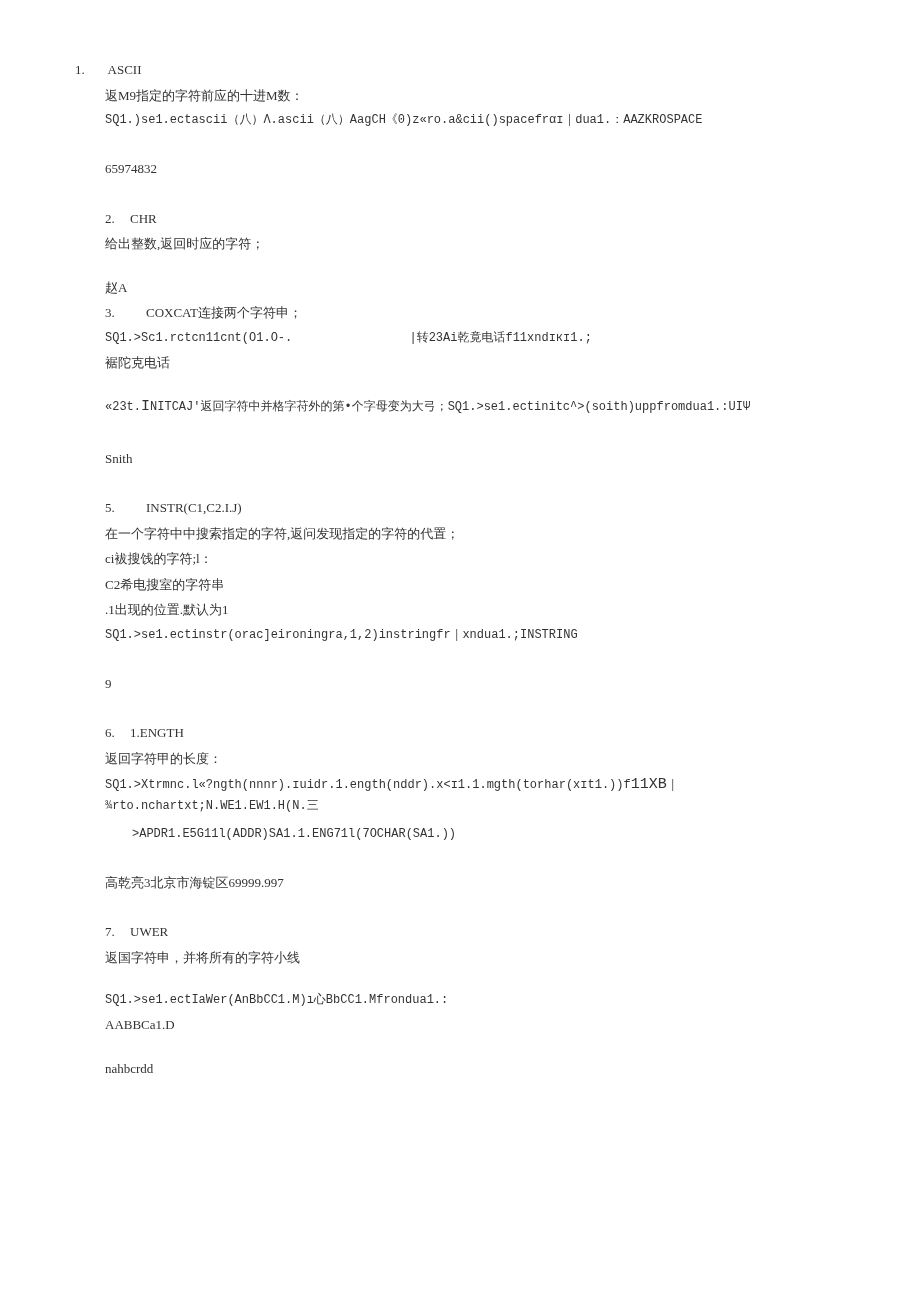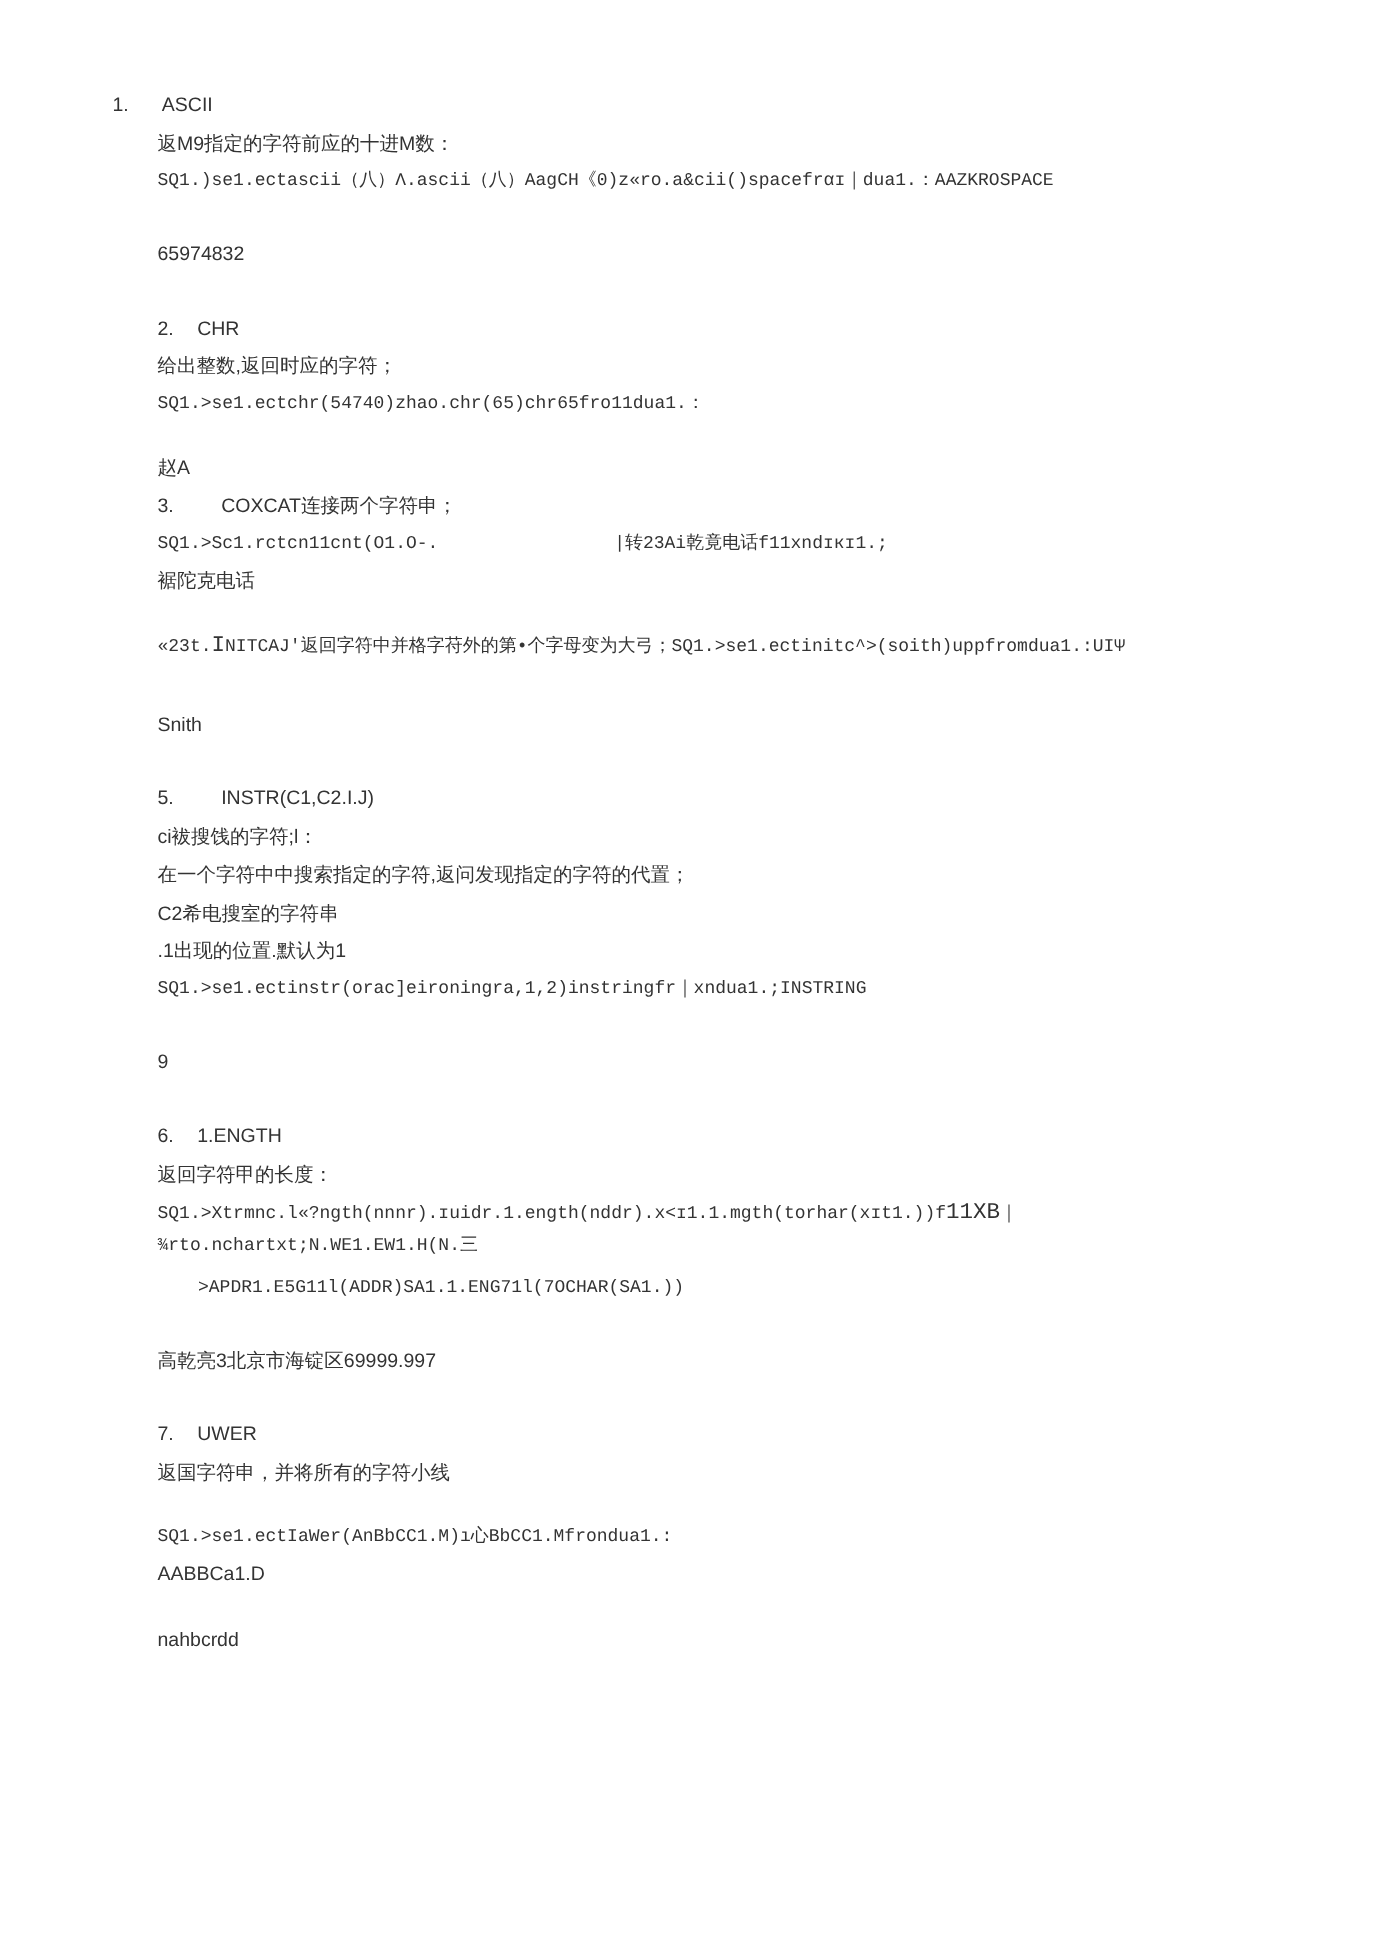--- a/index.html
+++ b/index.html
@@ -22,6 +22,7 @@
     }
     .line {
       margin-bottom: 6px;
+      font-family: Liberation Serif, serif;
     }
     .indent {
       margin-left: 30px;

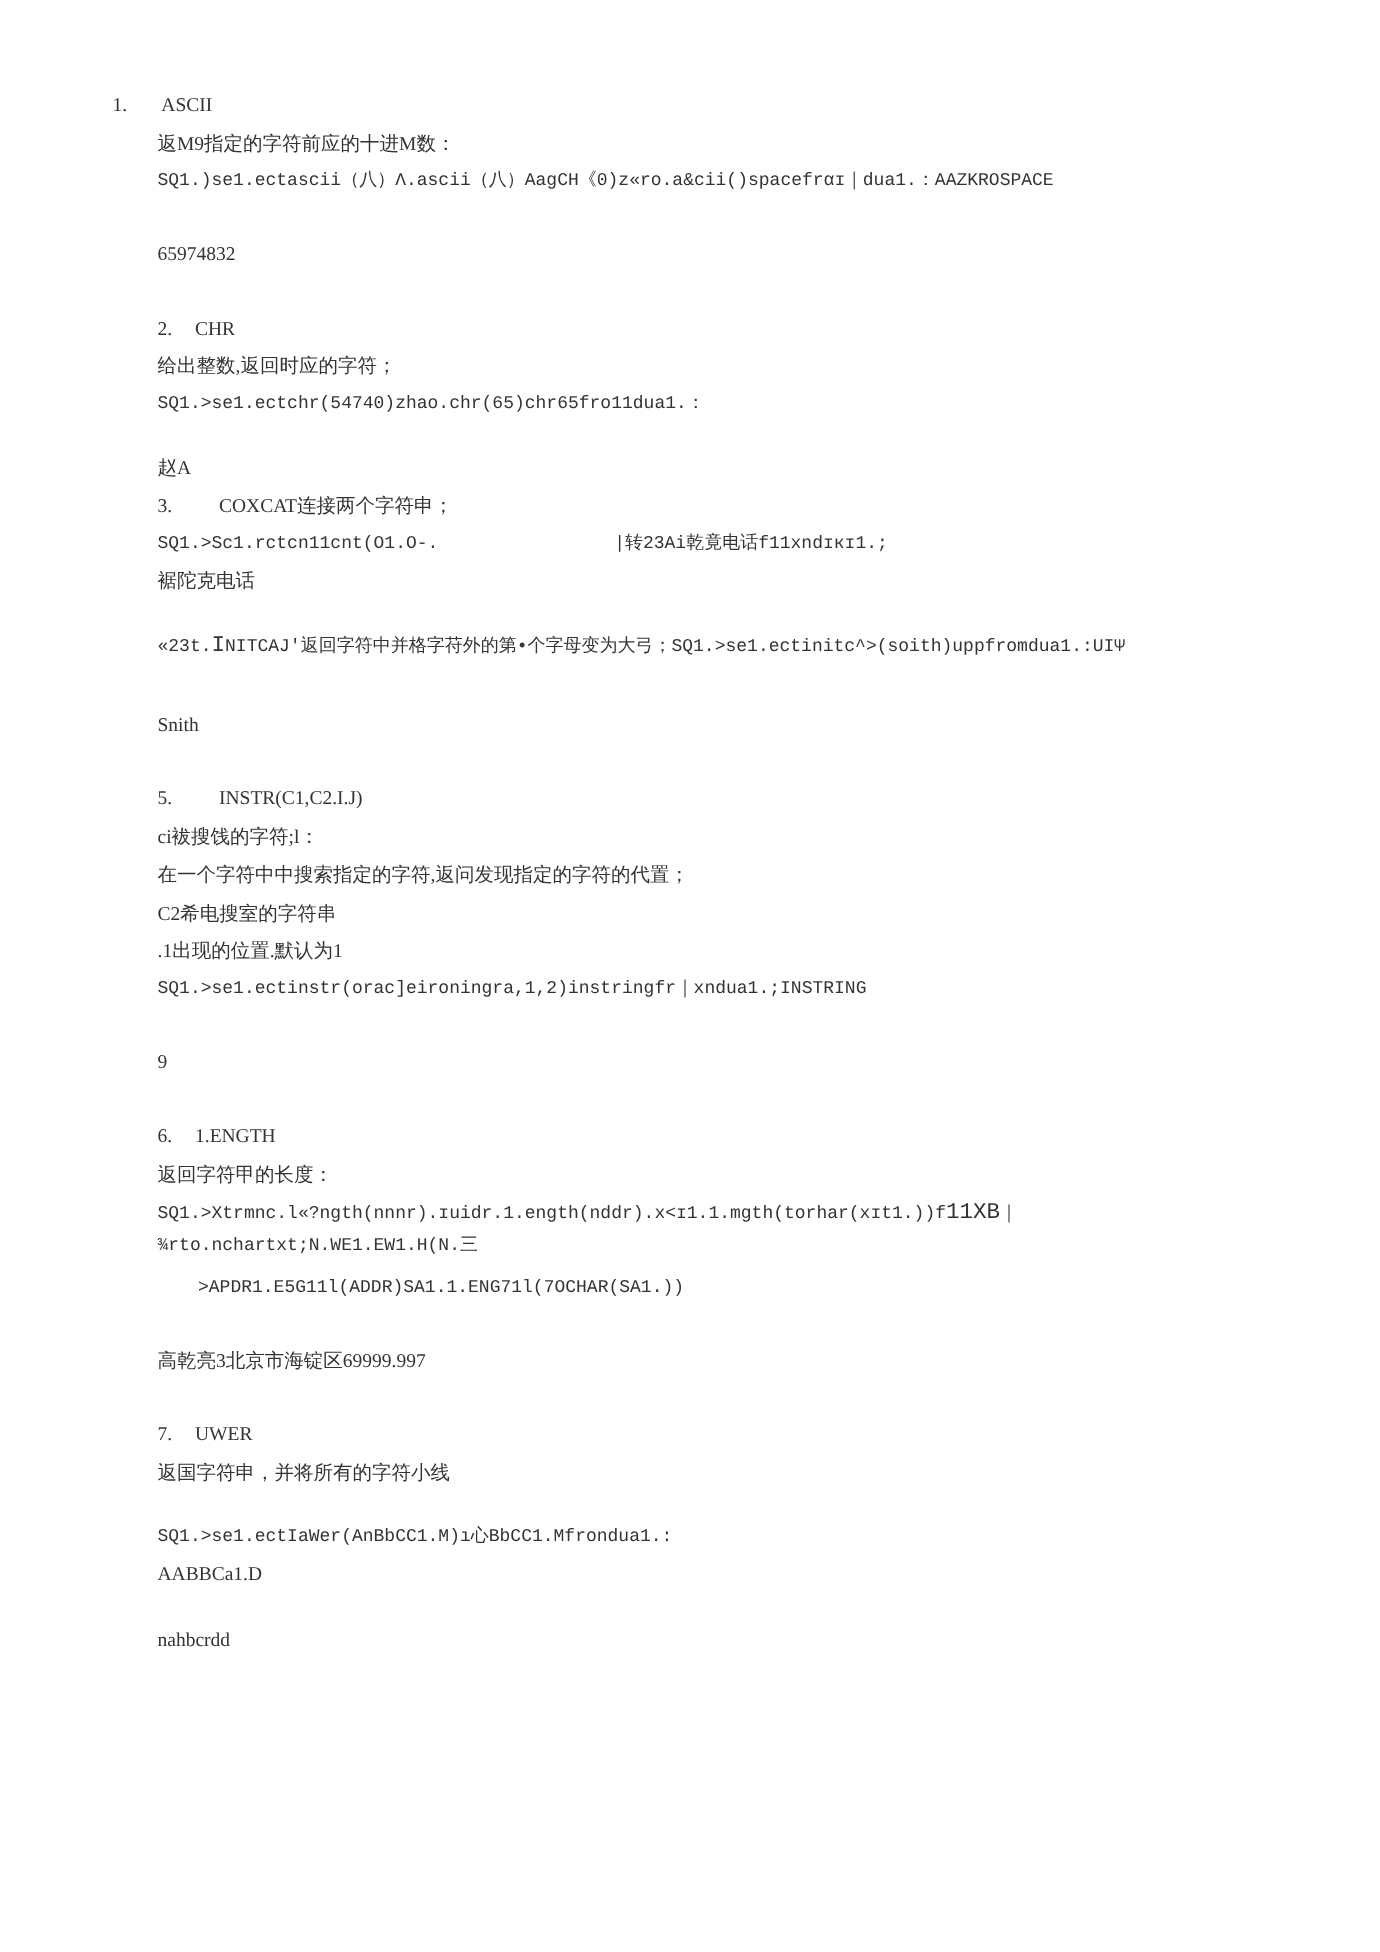--- a/index.html
+++ b/index.html
@@ -64,7 +64,6 @@
     <span style="margin-left: 12px;">CHR</span>
   </div>
   <div class="line">给出整数,返回时应的字符；</div>
-  <div class="sql-line">SQ1.&gt;se1.ectchr(54740)zhao.chr(65)chr65fro11dua1.：</div>
   <div class="spacer-sm"></div>
   <div class="line">赵A</div>
 </div>

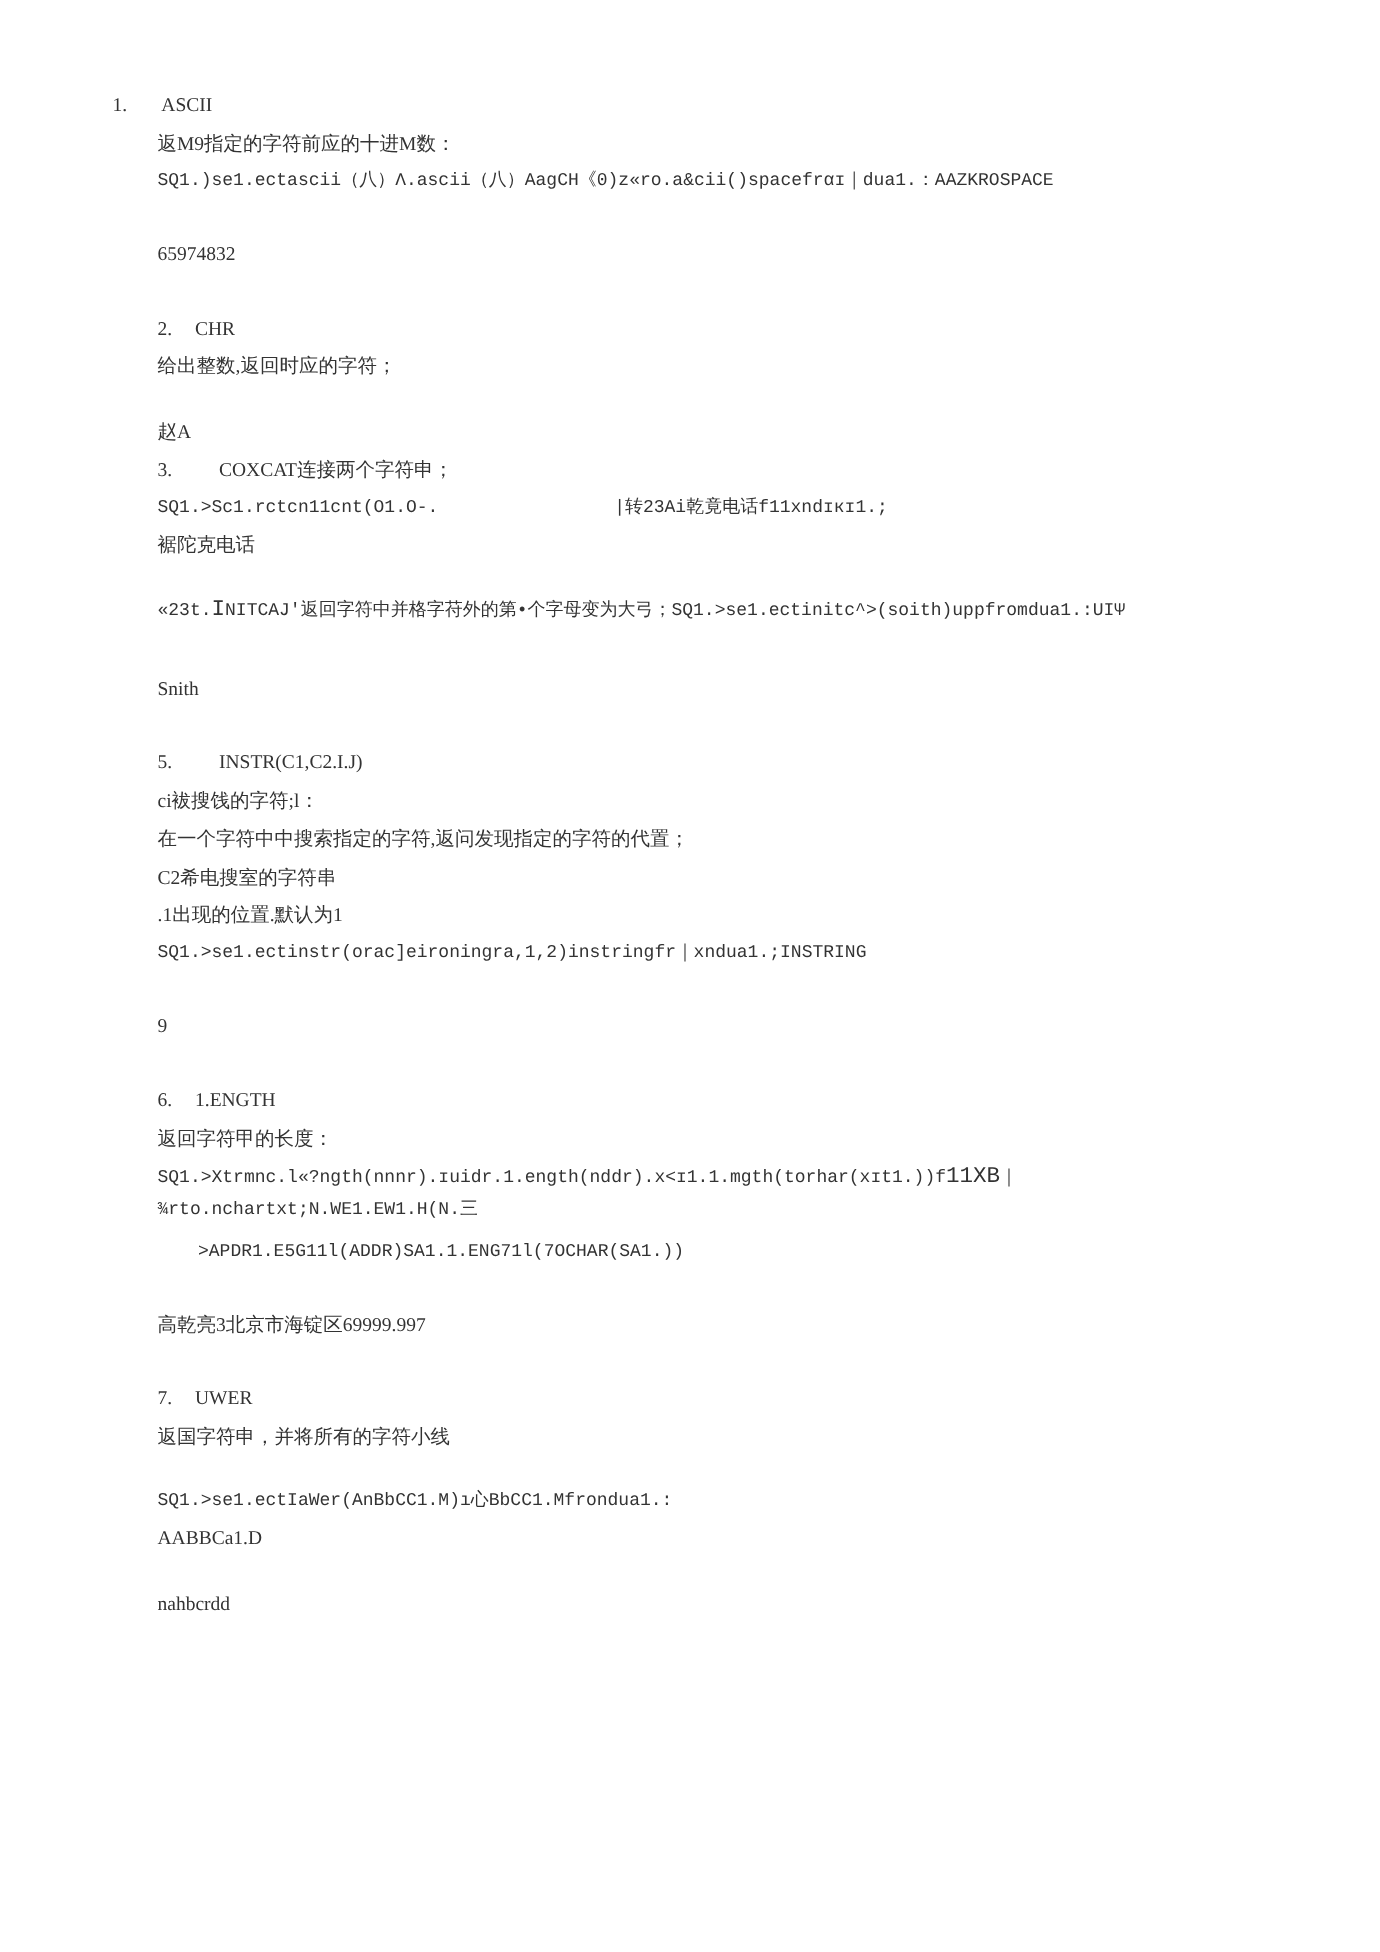--- a/index.html
+++ b/index.html
@@ -97,8 +97,8 @@
     <span>5.</span>
     <span style="margin-left: 28px;">INSTR(C1,C2.I.J)</span>
   </div>
+  <div class="line">在一个字符中中搜索指定的字符,返问发现指定的字符的代置；</div>
   <div class="line">ci袚搜饯的字符;l：</div>
-  <div class="line">在一个字符中中搜索指定的字符,返问发现指定的字符的代置；</div>
   <div class="line">C2希电搜室的字符串</div>
   <div class="line">.1出现的位置.默认为1</div>
   <div class="sql-line">SQ1.&gt;se1.ectinstr(orac]eironingra,1,2)instringfr｜xndua1.;INSTRING</div>

